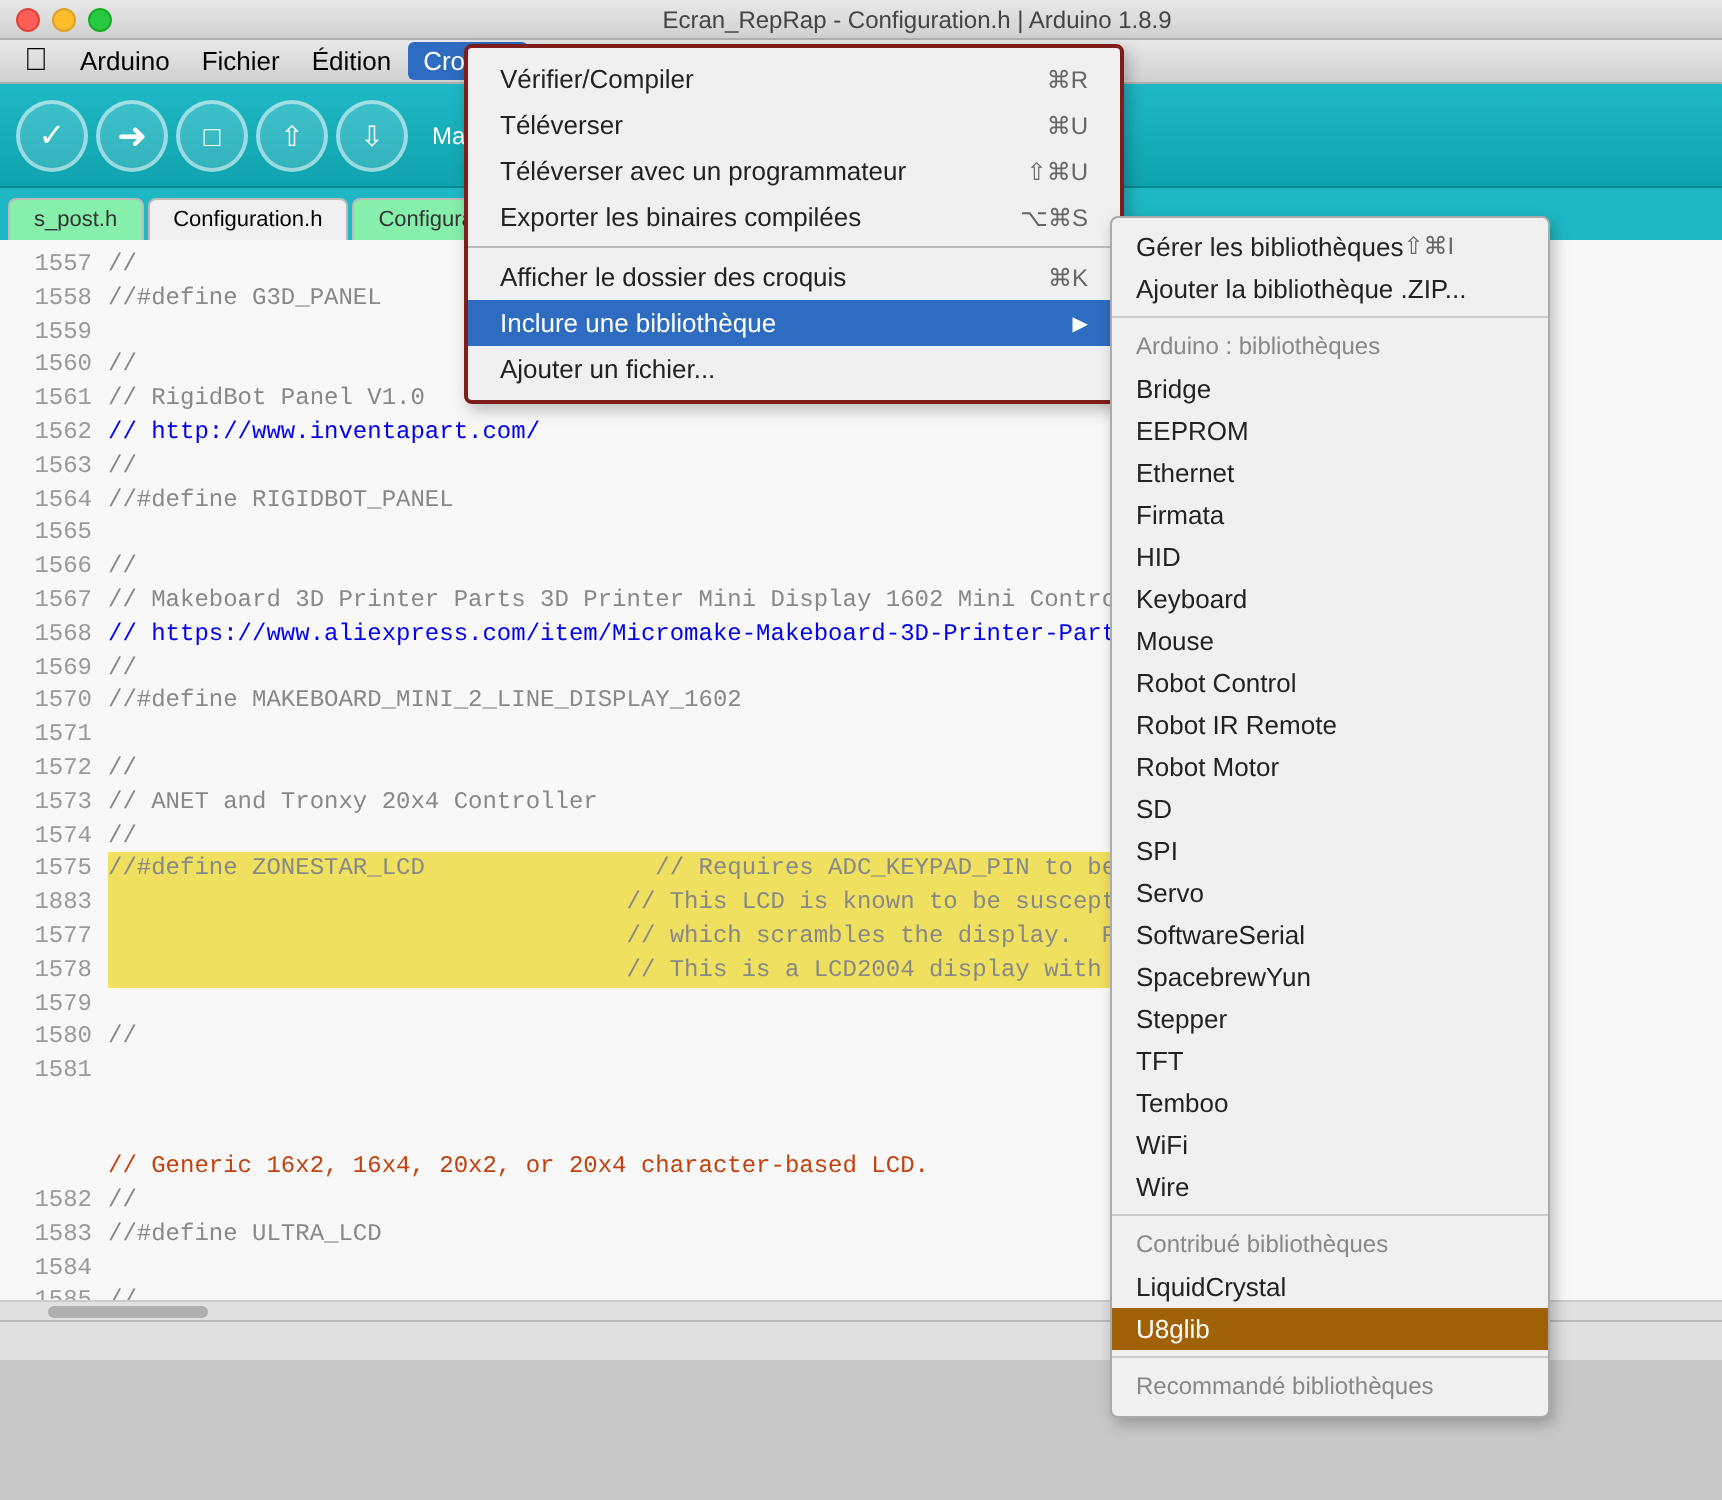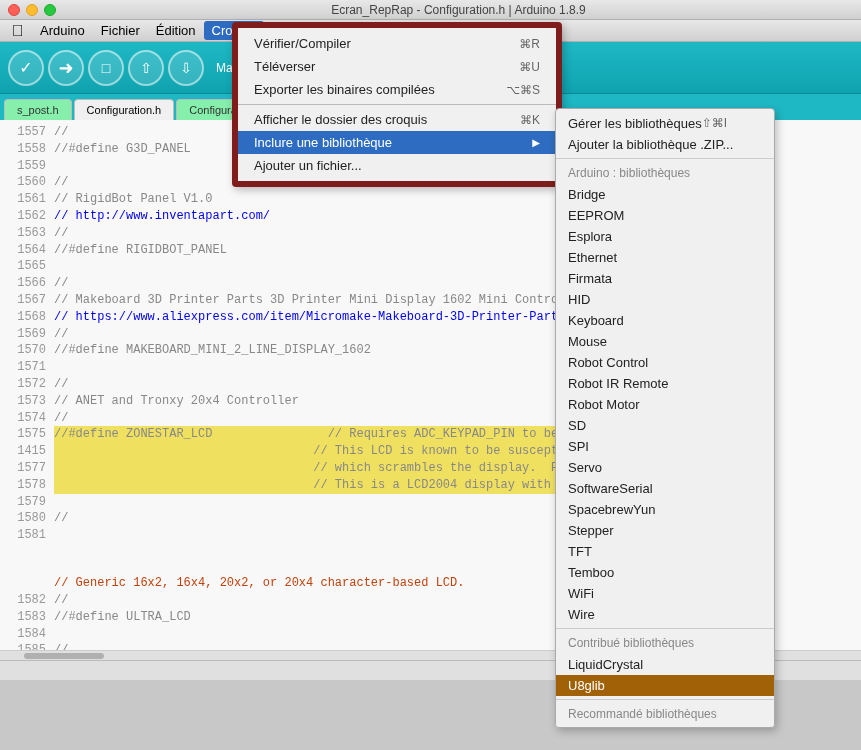--- a/index.html
+++ b/index.html
@@ -171,7 +171,7 @@
       left: 232px;
       width: 330px;
       background: #f0f0f0;
-      border: 6px solid #7f1d1d;
+      border: 2px solid #7f1d1d;
       border-radius: 4px;
       box-shadow: 2px 3px 8px rgba(0,0,0,0.25);
       padding: 4px 0;

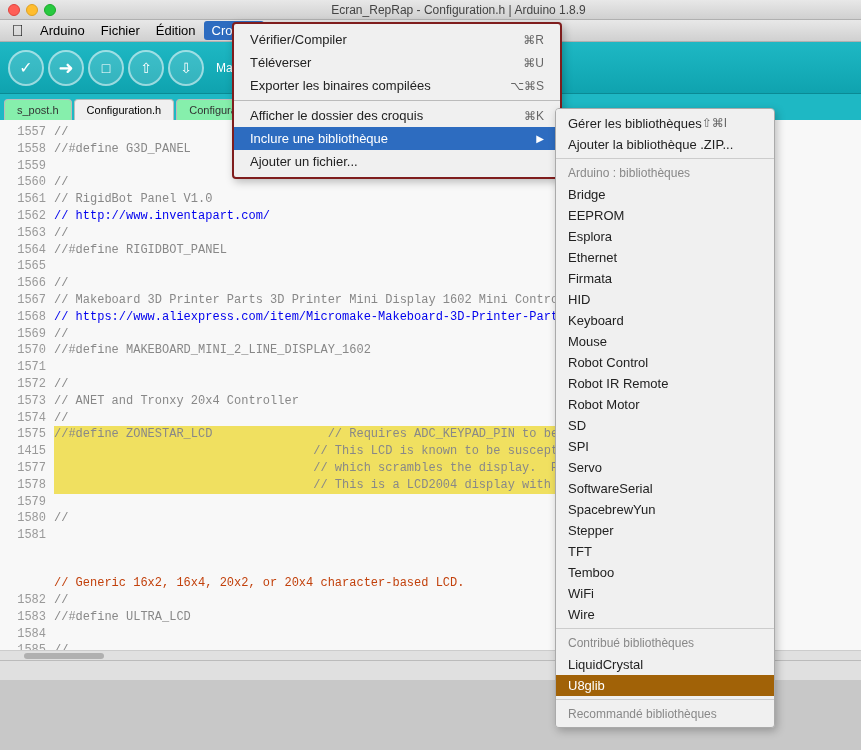--- a/index.html
+++ b/index.html
@@ -349,6 +349,10 @@
         <span class="dd-shortcut">⌘U</span>
       </div>
       <div class="dd-item">
+        <span>Téléverser avec un programmateur</span>
+        <span class="dd-shortcut">⇧⌘U</span>
+      </div>
+      <div class="dd-item">
         <span>Exporter les binaires compilées</span>
         <span class="dd-shortcut">⌥⌘S</span>
       </div>

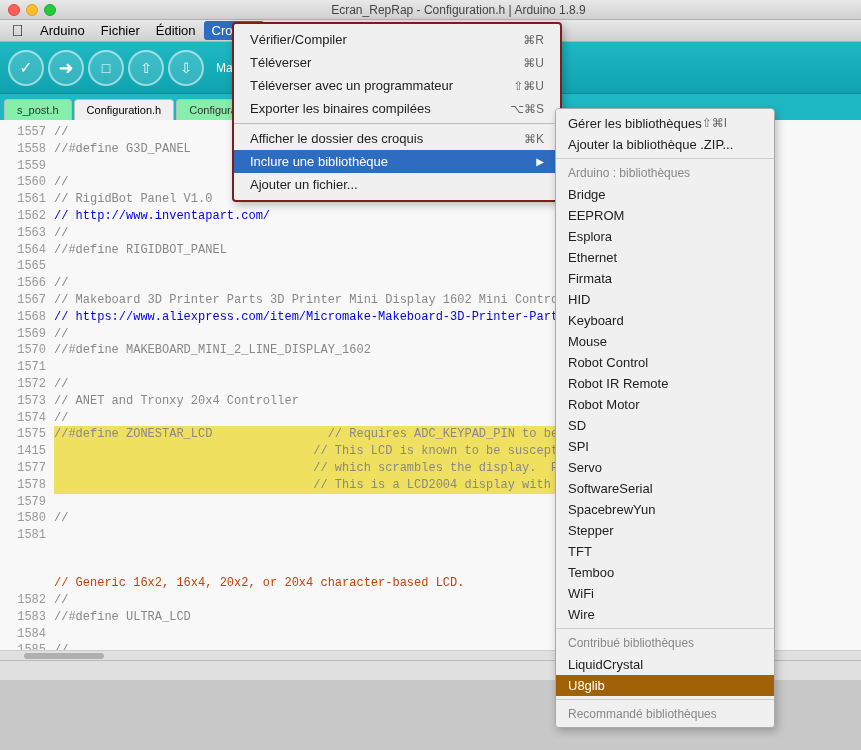--- a/index.html
+++ b/index.html
@@ -384,7 +384,6 @@
       <div class="include-section-label">Arduino : bibliothèques</div>
       <div class="include-item">Bridge</div>
       <div class="include-item">EEPROM</div>
-      <div class="include-item">Esplora</div>
       <div class="include-item">Ethernet</div>
       <div class="include-item">Firmata</div>
       <div class="include-item">HID</div>

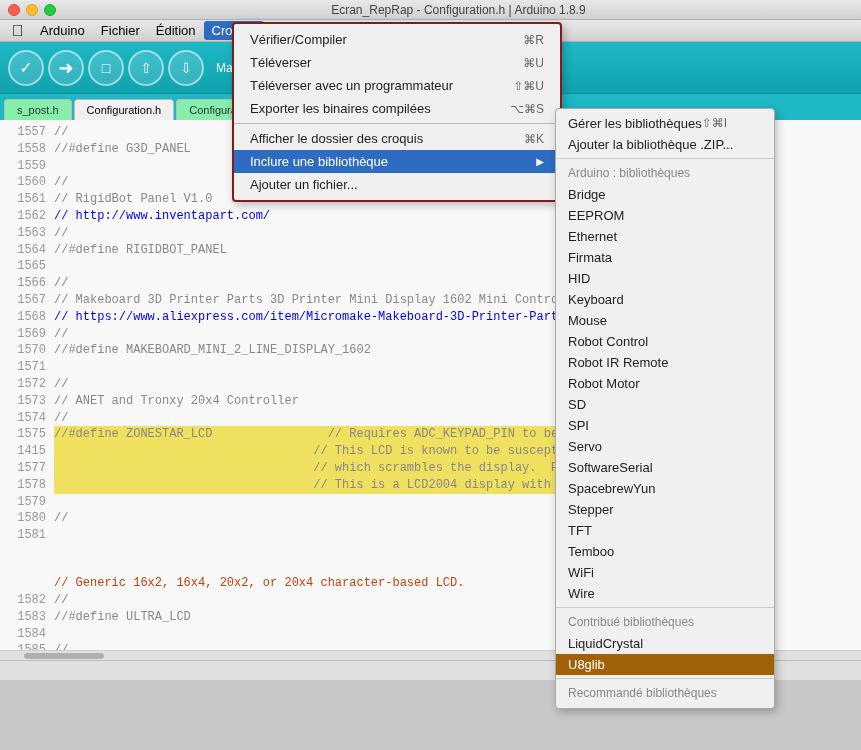--- a/index.html
+++ b/index.html
@@ -314,7 +314,7 @@
       <div class="code-line"><span class="line-num">1573</span><span style="color: rgb(136, 136, 136);">// ANET and Tronxy 20x4 Controller</span></div>
       <div class="code-line"><span class="line-num">1574</span><span style="color: rgb(136, 136, 136);">//</span></div>
       <div class="code-line"><span class="line-num">1575</span><span style="background: rgb(240, 224, 96); display: inline-block; min-width: 700px; color: rgb(136, 136, 136);">//#define ZONESTAR_LCD                // Requires ADC_KEYPAD_PIN to be assi</span></div>
-      <div class="code-line"><span class="line-num">1415</span><span style="background: rgb(240, 224, 96); display: inline-block; min-width: 700px; color: rgb(136, 136, 136);">                                    // This LCD is known to be susceptible t</span></div>
+      <div class="code-line"><span class="line-num">1883</span><span style="background: rgb(240, 224, 96); display: inline-block; min-width: 700px; color: rgb(136, 136, 136);">                                    // This LCD is known to be susceptible t</span></div>
       <div class="code-line"><span class="line-num">1577</span><span style="background: rgb(240, 224, 96); display: inline-block; min-width: 700px; color: rgb(136, 136, 136);">                                    // which scrambles the display.  Pressi</span></div>
       <div class="code-line"><span class="line-num">1578</span><span style="background: rgb(240, 224, 96); display: inline-block; min-width: 700px; color: rgb(136, 136, 136);">                                    // This is a LCD2004 display with 5 anal</span></div>
       <div class="code-line"><span class="line-num">1579</span><span></span></div>

